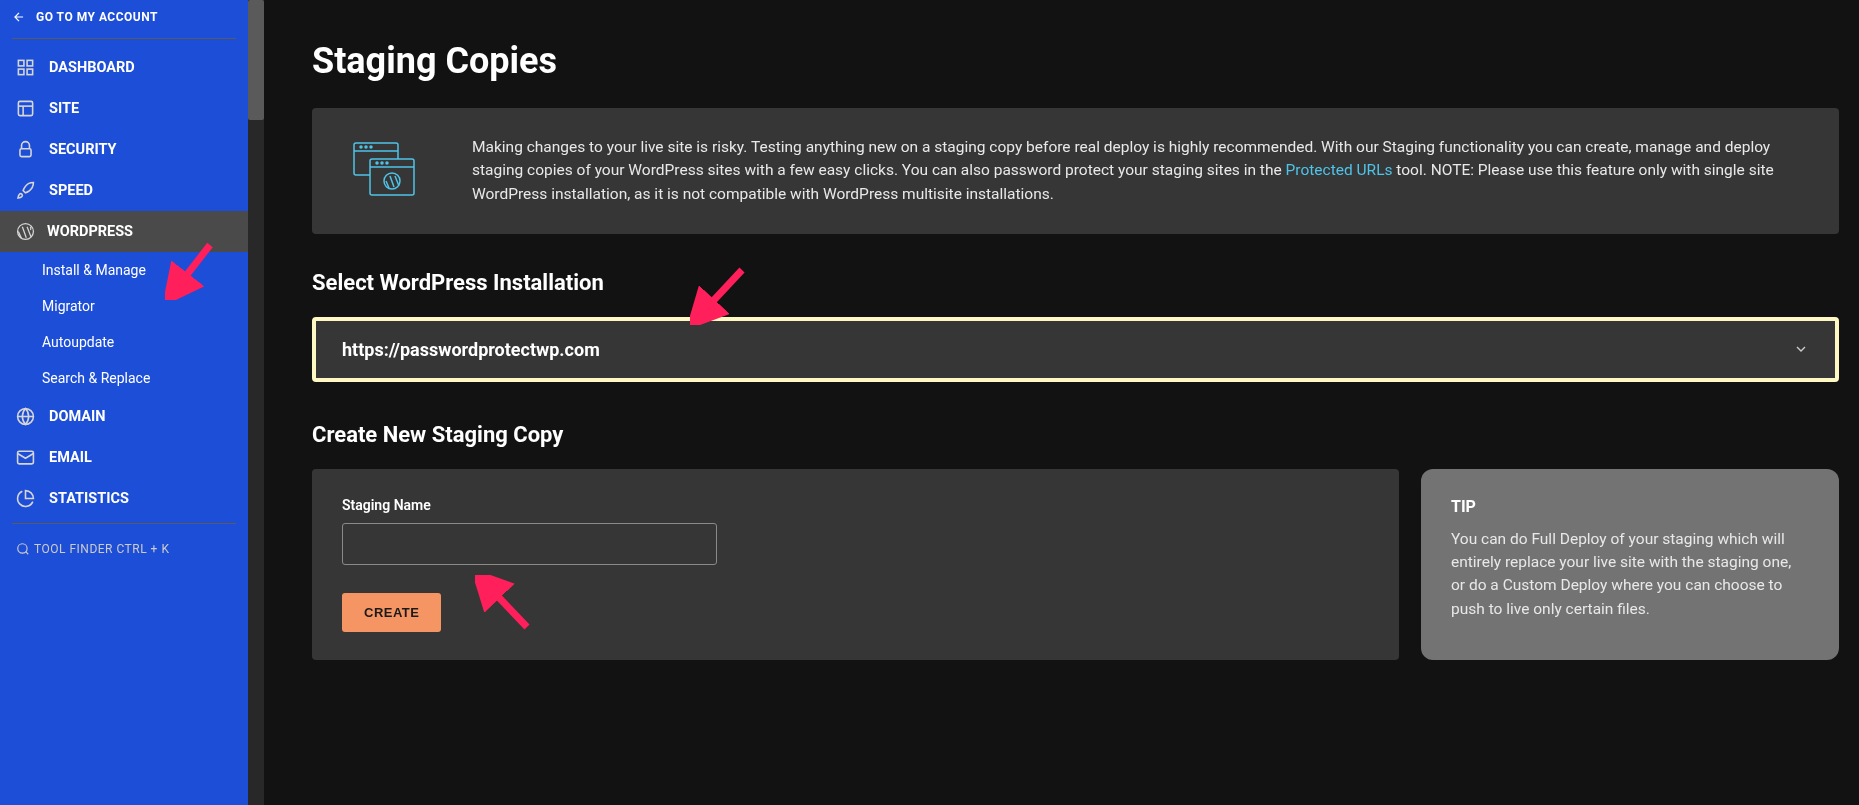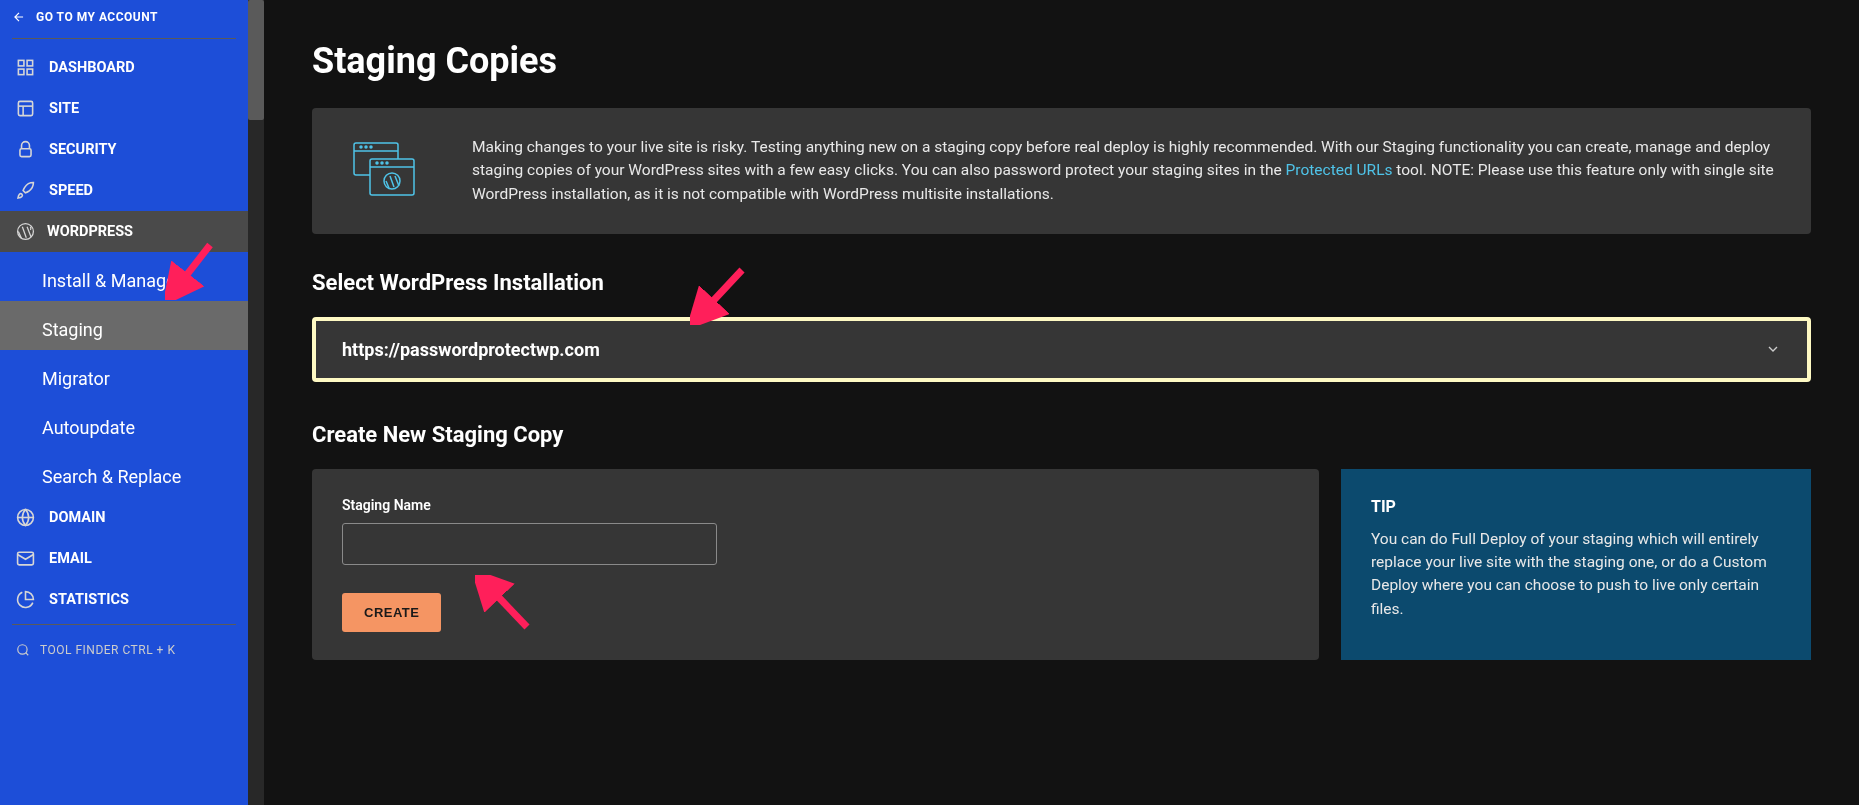--- a/index.html
+++ b/index.html
@@ -17,7 +17,7 @@
 .sub-item.active { background: #6a6a6a; }
 .tool-finder { display: flex; align-items: center; gap: 10px; padding: 10px 12px 10px 42px; font-size: 12px; letter-spacing: 0.5px; color: #ccc; cursor: pointer; }
 .tool-finder svg { width: 14px; height: 14px; margin-left: -26px; }
-.main { flex: 1; padding: 40px 48px 0 48px; margin-left: 16px; overflow-y: auto; }
+.main { flex: 1; padding: 40px 20px 0 48px; margin-left: 16px; overflow-y: auto; }
 .page-title { font-size: 36px; font-weight: 700; margin-bottom: 26px; }
 .info-box { background: #363636; border-radius: 4px; padding: 28px 36px; display: flex; gap: 52px; align-items: center; margin-bottom: 36px; justify-content: center; }
 .info-icon { flex-shrink: 0; }

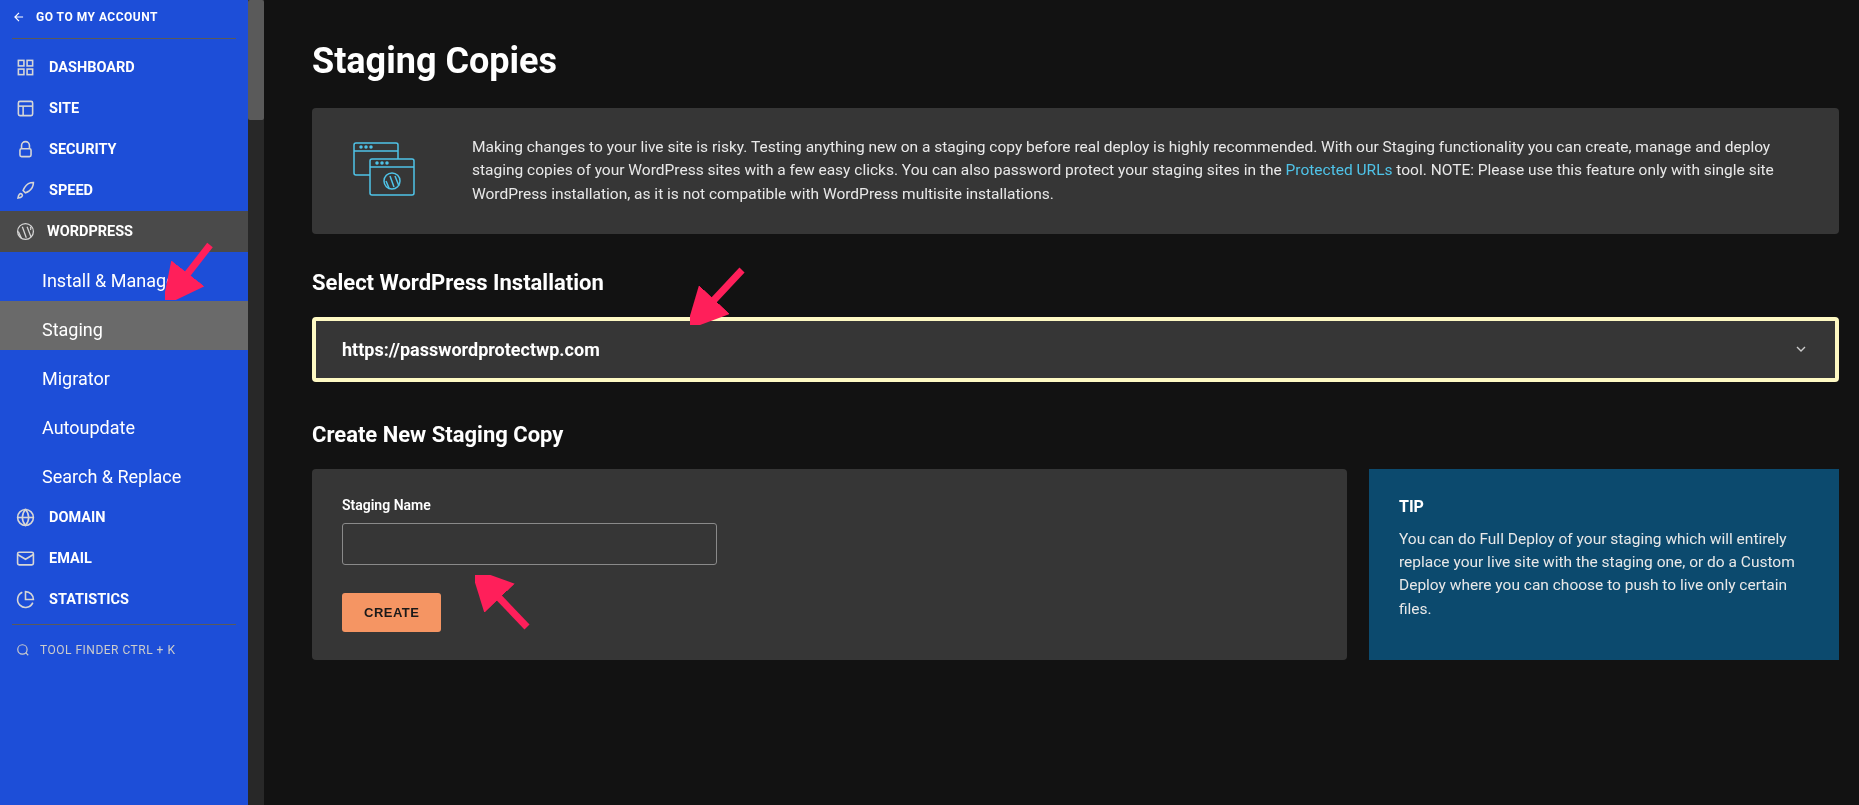--- a/index.html
+++ b/index.html
@@ -13,7 +13,7 @@
 .nav-item { display: flex; align-items: center; padding: 11px 16px; font-size: 14.5px; font-weight: 700; cursor: pointer; gap: 14px; }
 .nav-item .icon { width: 19px; height: 19px; display: flex; align-items: center; justify-content: center; color: #d6d6d6; }
 .nav-item.active { background: #4a4a4a; gap: 12px; }
-.sub-item { padding: 18px 12px 10px 42px; font-size: 18px; cursor: pointer; }
+.sub-item { padding: 10px 12px 10px 42px; font-size: 14px; cursor: pointer; }
 .sub-item.active { background: #6a6a6a; }
 .tool-finder { display: flex; align-items: center; gap: 10px; padding: 10px 12px 10px 42px; font-size: 12px; letter-spacing: 0.5px; color: #ccc; cursor: pointer; }
 .tool-finder svg { width: 14px; height: 14px; margin-left: -26px; }

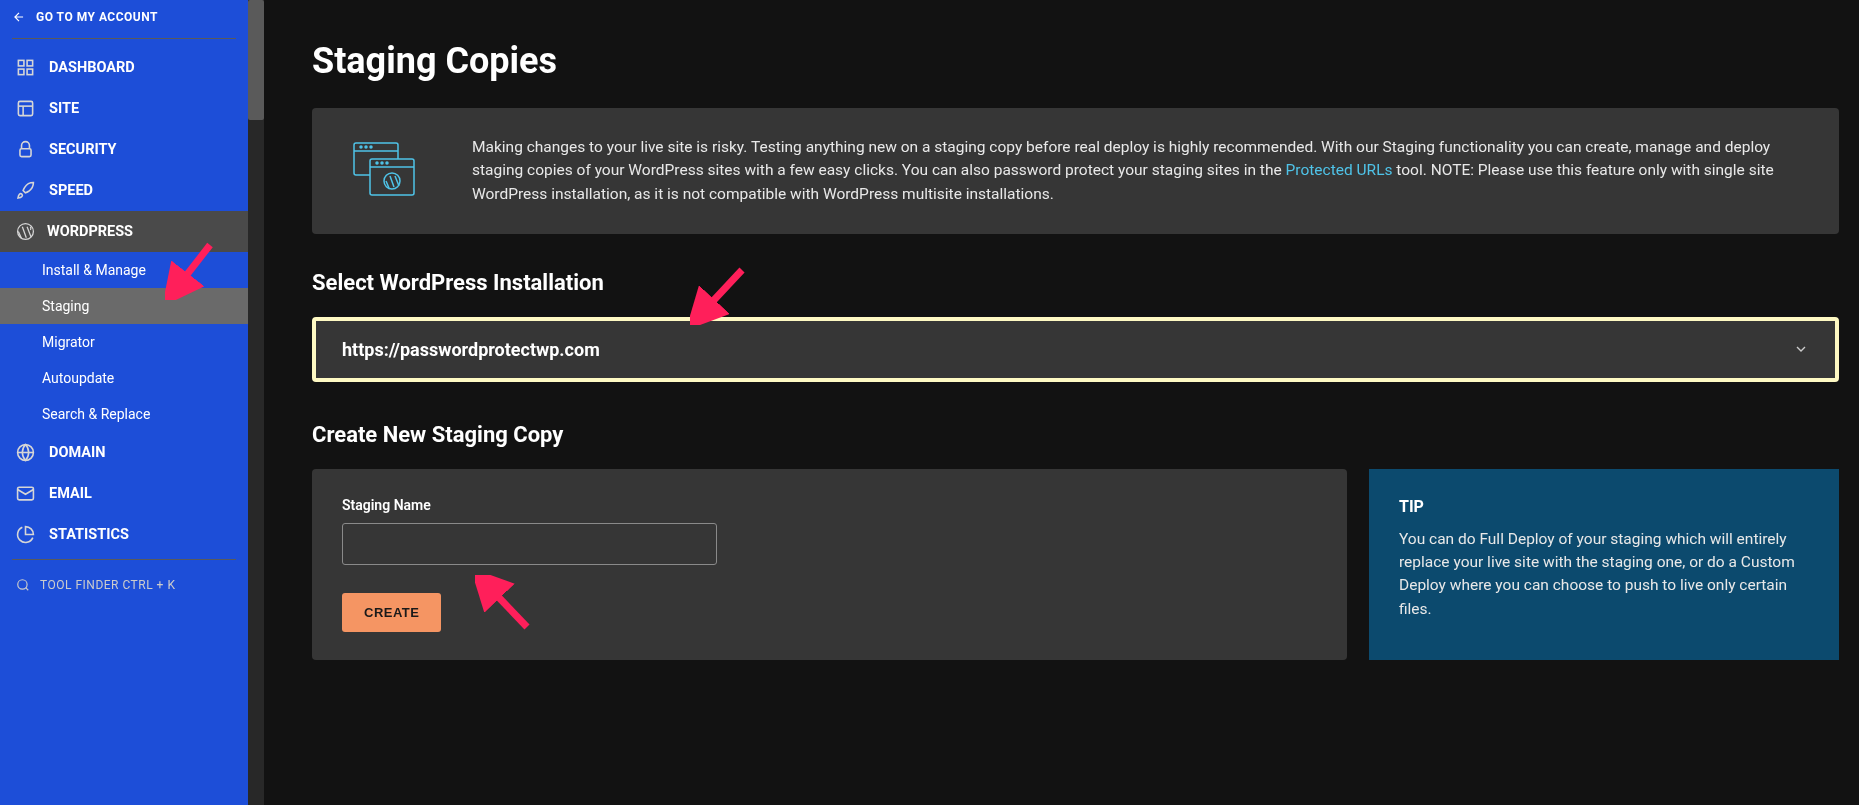--- a/index.html
+++ b/index.html
@@ -96,7 +96,6 @@
     <span>WORDPRESS</span>
   </div>
   <div class="sub-item"><span>Install &amp; Manage</span></div>
-  <div class="sub-item active"><span>Staging</span></div>
   <div class="sub-item"><span>Migrator</span></div>
   <div class="sub-item"><span>Autoupdate</span></div>
   <div class="sub-item"><span>Search &amp; Replace</span></div>

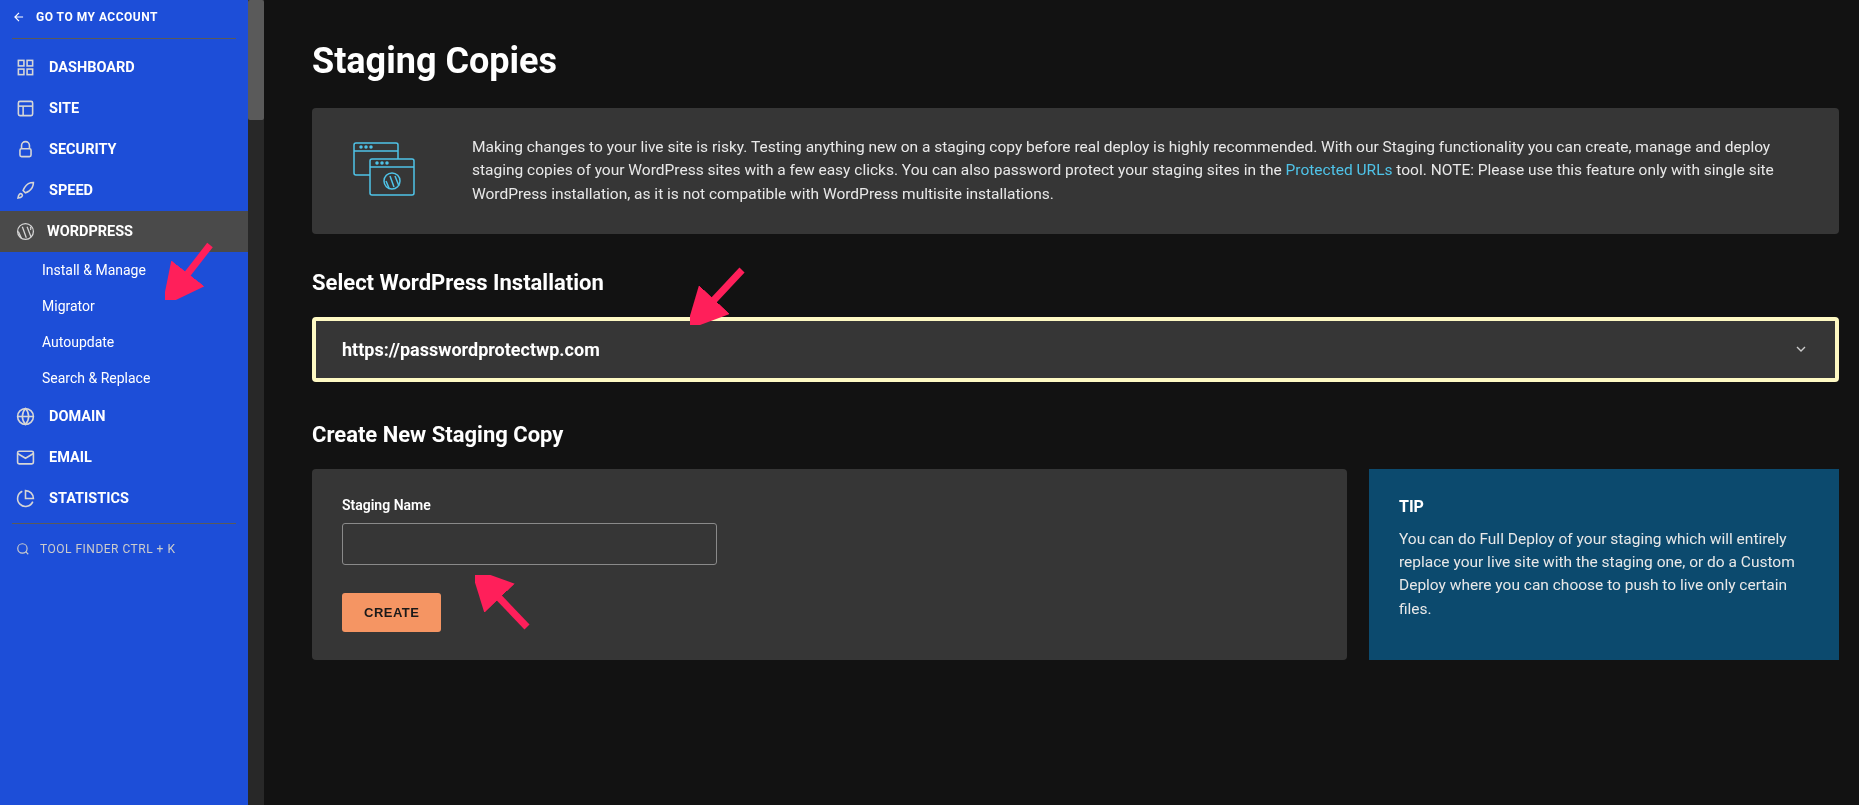--- a/index.html
+++ b/index.html
@@ -29,7 +29,7 @@
 .select-box svg { width: 16px; height: 16px; color: #ccc; }
 .create-row { display: flex; gap: 22px; }
 .create-left { flex: 1; background: #363636; border-radius: 4px; padding: 28px 30px; }
-.create-right { width: 470px; background: #0c4a6e; border-radius: 0; padding: 28px 30px; }
+.create-right { width: 418px; background: #737373; border-radius: 12px; padding: 28px 30px; }
 .field-label { font-size: 14px; font-weight: 600; margin-bottom: 10px; }
 .text-input { width: 375px; background: transparent; border: 1px solid #8a8a8a; border-radius: 3px; height: 42px; padding: 0 12px; color: #fff; font-size: 15px; margin-bottom: 28px; }
 .create-btn { background: #f59563; color: #1a1a1a; border: none; padding: 12px 22px; font-size: 13px; font-weight: 700; letter-spacing: 0.5px; border-radius: 3px; cursor: pointer; }

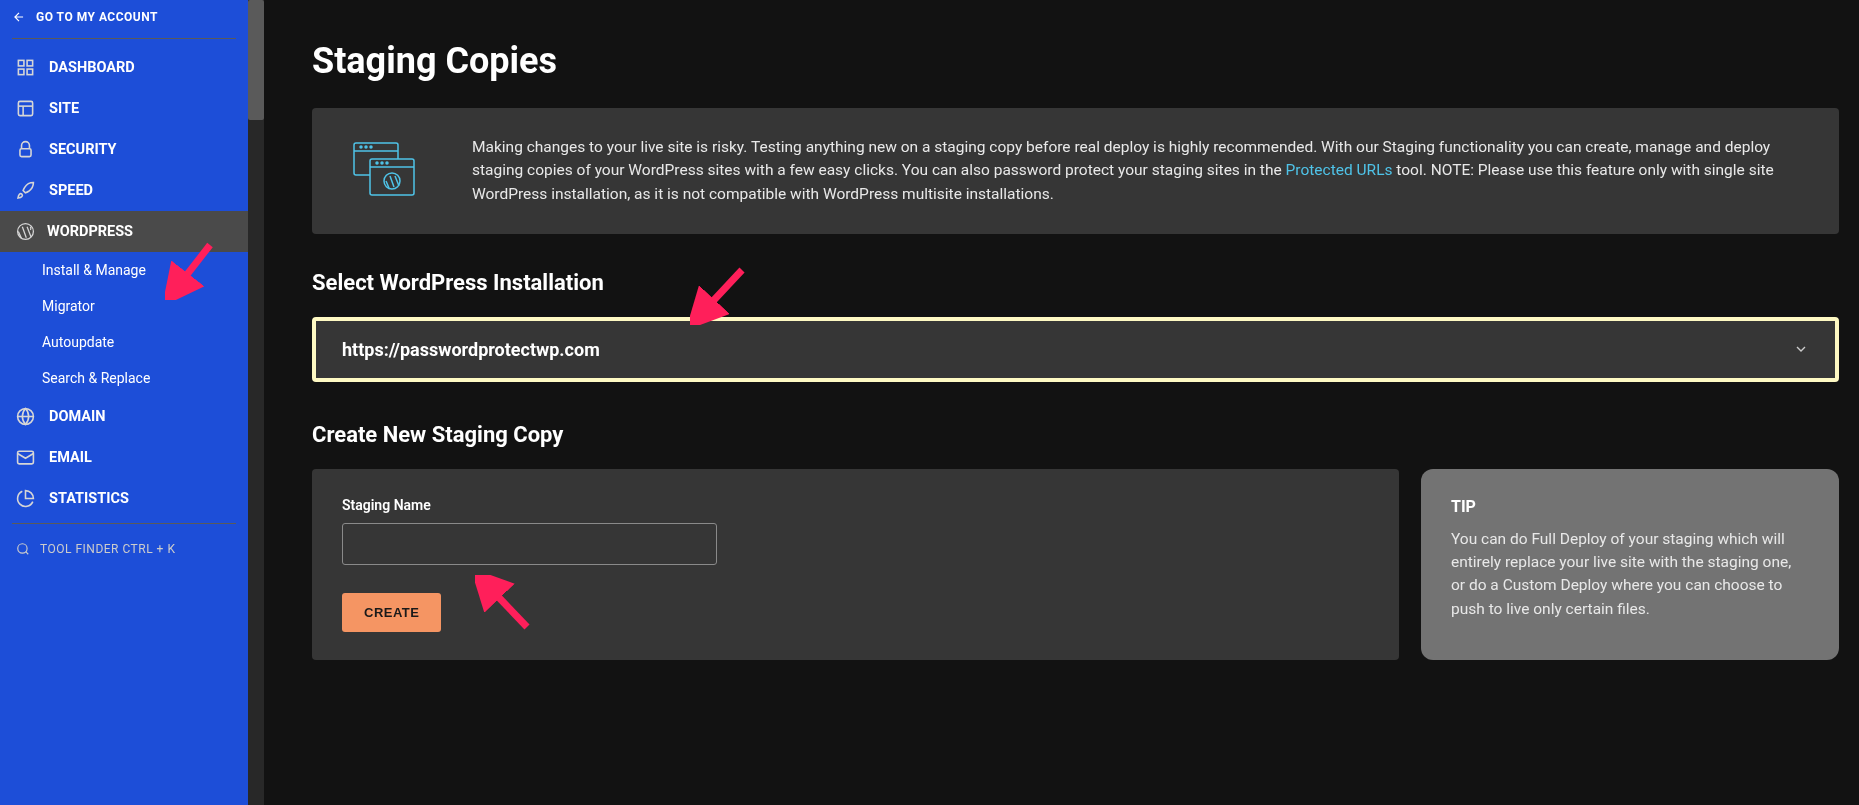--- a/index.html
+++ b/index.html
@@ -15,7 +15,7 @@
 .nav-item.active { background: #4a4a4a; gap: 12px; }
 .sub-item { padding: 10px 12px 10px 42px; font-size: 14px; cursor: pointer; }
 .sub-item.active { background: #6a6a6a; }
-.tool-finder { display: flex; align-items: center; gap: 10px; padding: 10px 12px 10px 42px; font-size: 12px; letter-spacing: 0.5px; color: #ccc; cursor: pointer; }
+.tool-finder { display: flex; align-items: center; gap: 4px; padding: 10px 12px 10px 42px; font-size: 12px; letter-spacing: 0.5px; color: #ccc; cursor: pointer; }
 .tool-finder svg { width: 14px; height: 14px; margin-left: -26px; }
 .main { flex: 1; padding: 40px 20px 0 48px; margin-left: 16px; overflow-y: auto; }
 .page-title { font-size: 36px; font-weight: 700; margin-bottom: 26px; }

